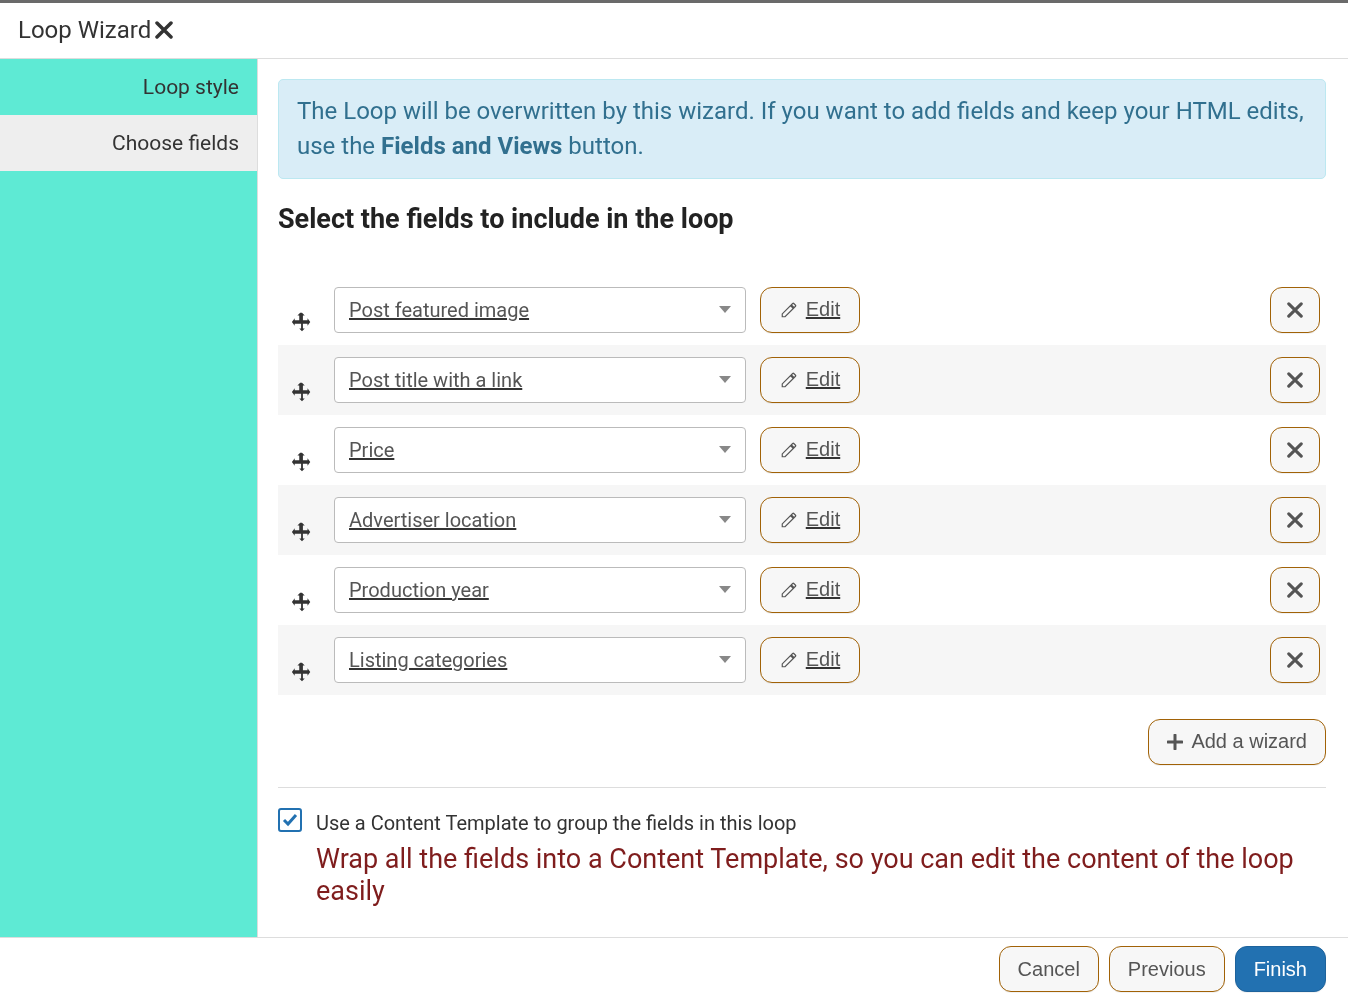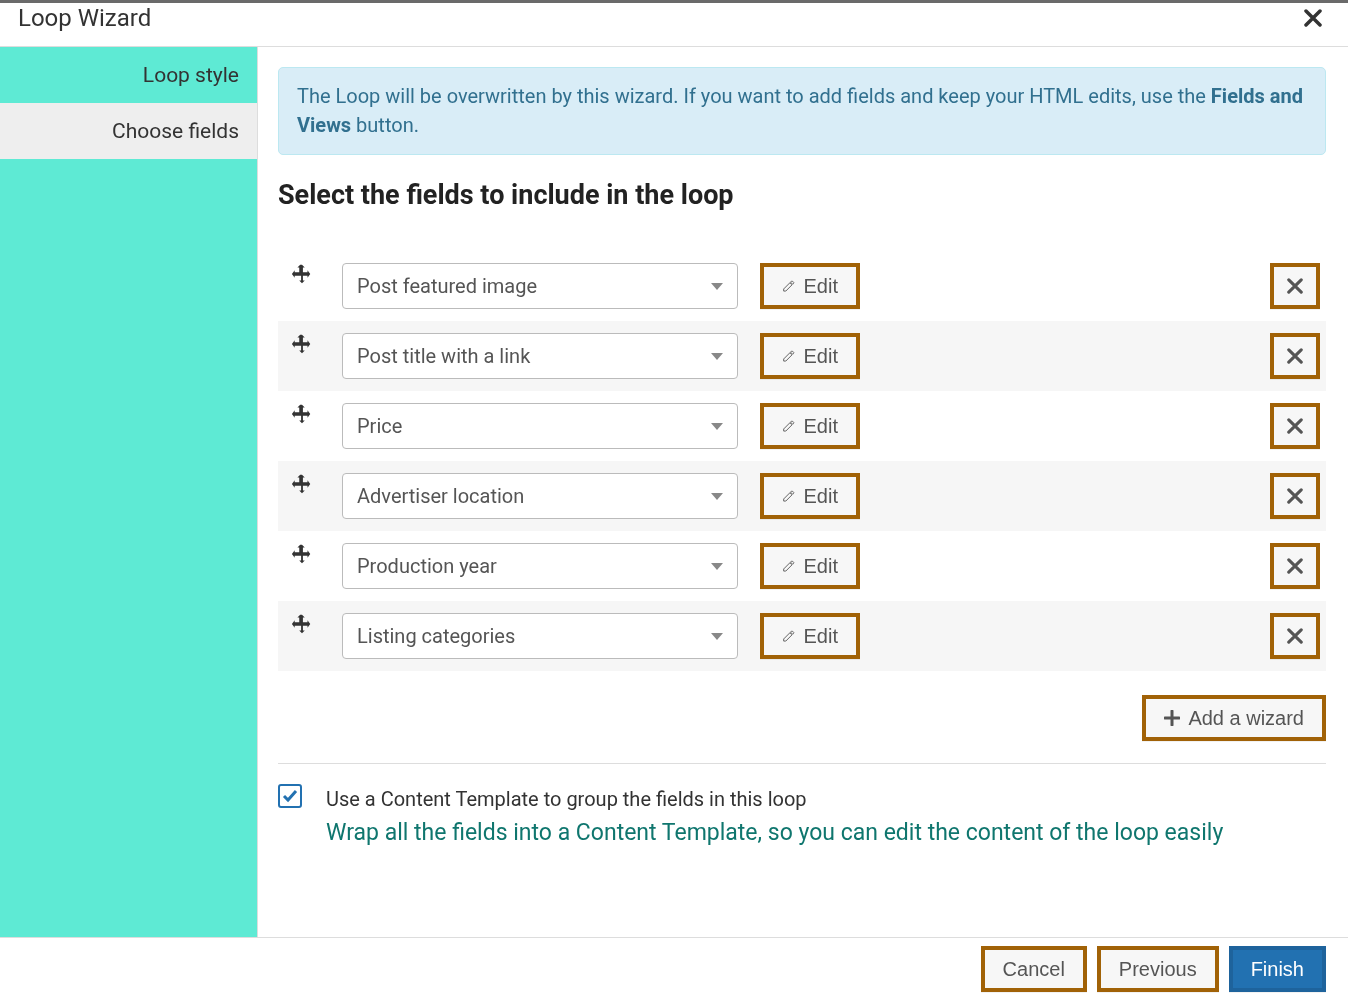--- a/index.html
+++ b/index.html
@@ -20,9 +20,8 @@
     }
     .modal-header {
       display: flex;
-      justify-content: space-between;
       align-items: center;
-      padding: 1px 22px 14px 18px;
+      padding: 13px 22px 14px 18px;
       border-bottom: 1px solid #ddd;
     }
     .modal-title {

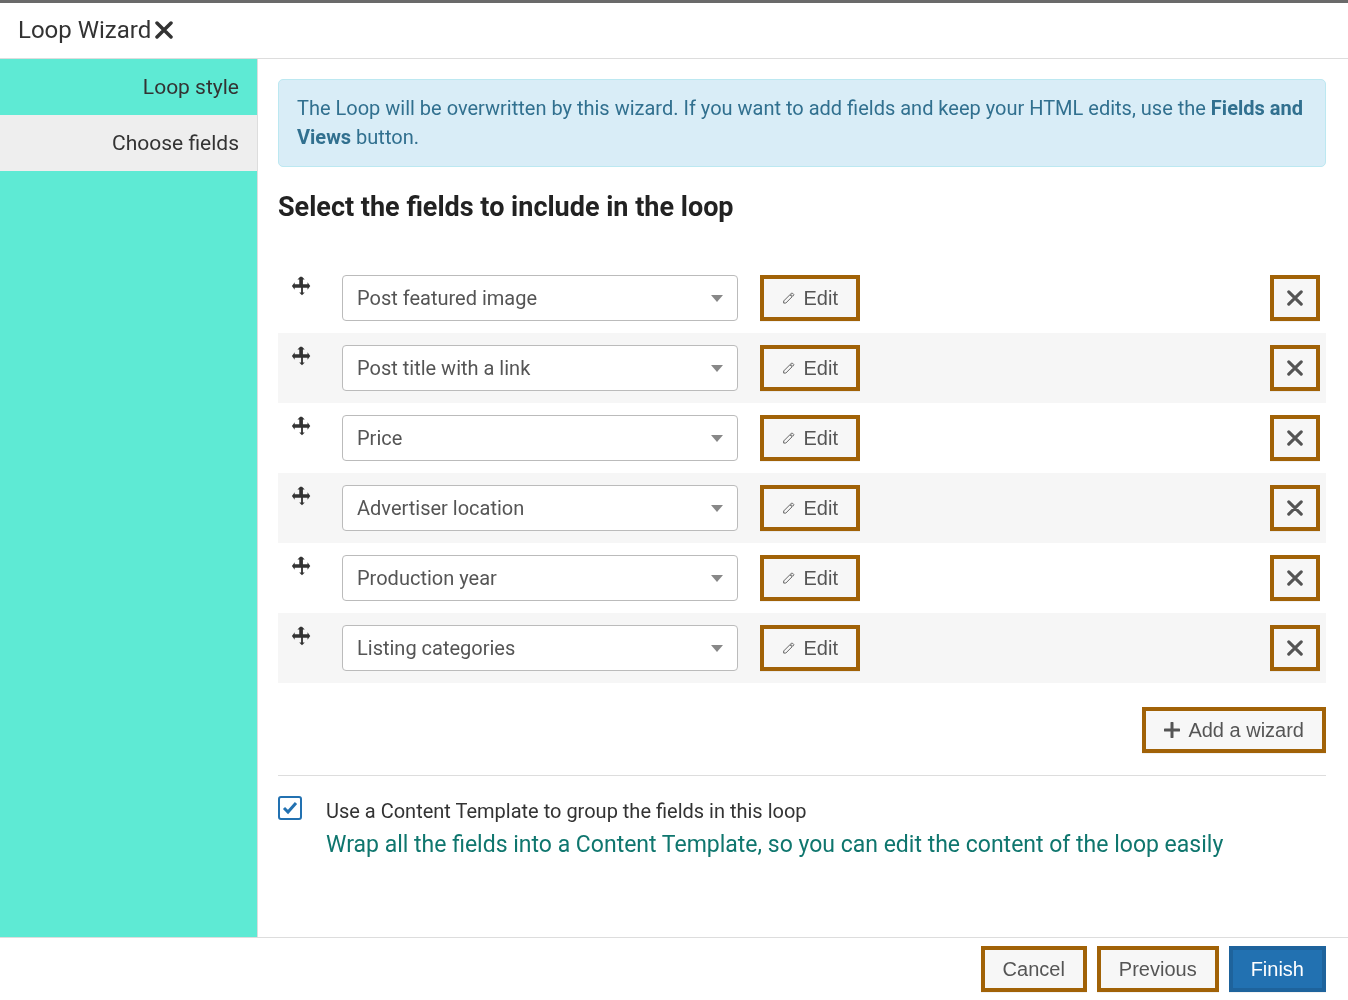--- a/index.html
+++ b/index.html
@@ -69,7 +69,7 @@
       color: #31708f;
       padding: 14px 18px;
       border-radius: 5px;
-      font-size: 20px;
+      font-size: 24px;
       line-height: 1.45;
       margin-bottom: 24px;
     }

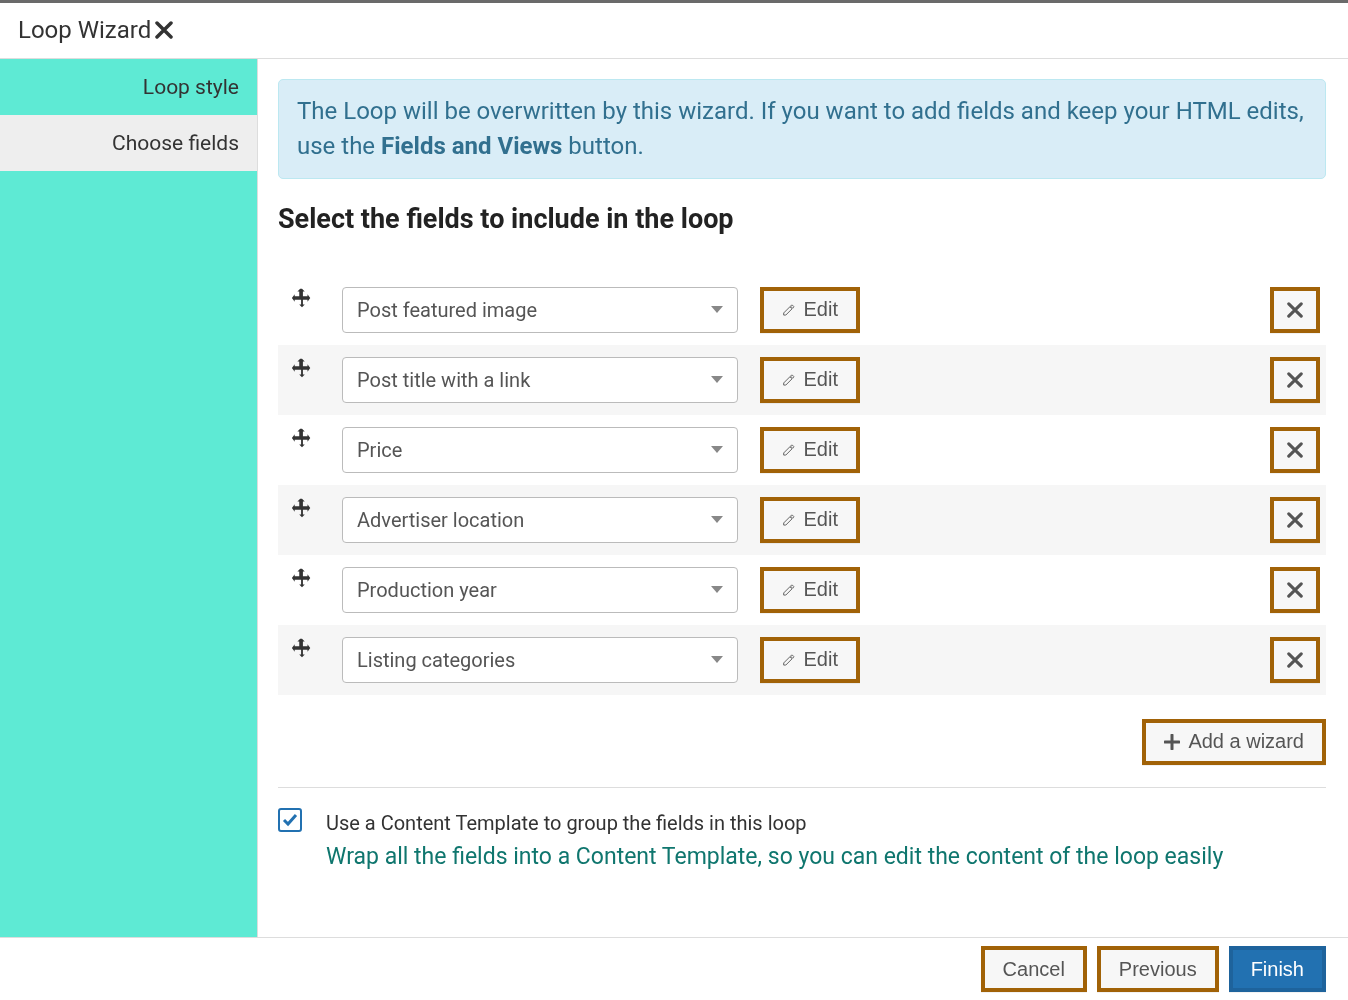--- a/index.html
+++ b/index.html
@@ -83,9 +83,10 @@
     .field-rows { margin-bottom: 24px; }
     .field-row {
       display: flex;
-      align-items: flex-start;
+      align-items: flex-end;
       padding: 12px 6px;
-      gap: 22px;
+      gap: 14px;
+      text-decoration: underline;
     }
     .field-row.alt { background: #f6f6f6; }
     .drag-handle {

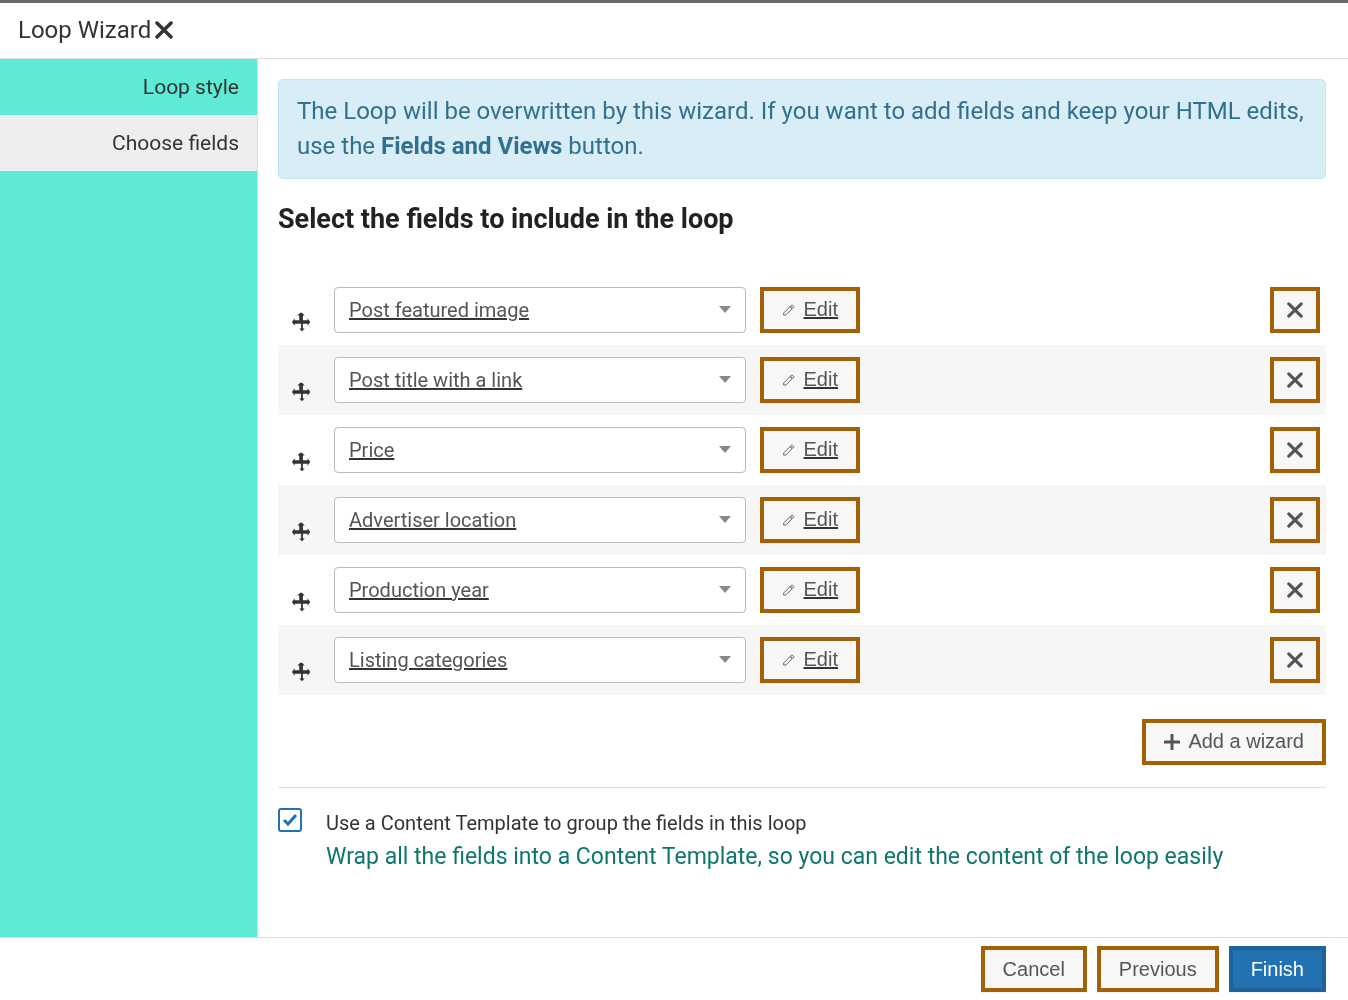--- a/index.html
+++ b/index.html
@@ -124,8 +124,8 @@
       height: 46px;
       padding: 0 18px;
       background: #f7f7f7;
-      border: 4px solid #a16207;
-      border-radius: 0;
+      border: 1px solid #a16207;
+      border-radius: 12px;
       font-size: 20px;
       color: #555;
       cursor: pointer;

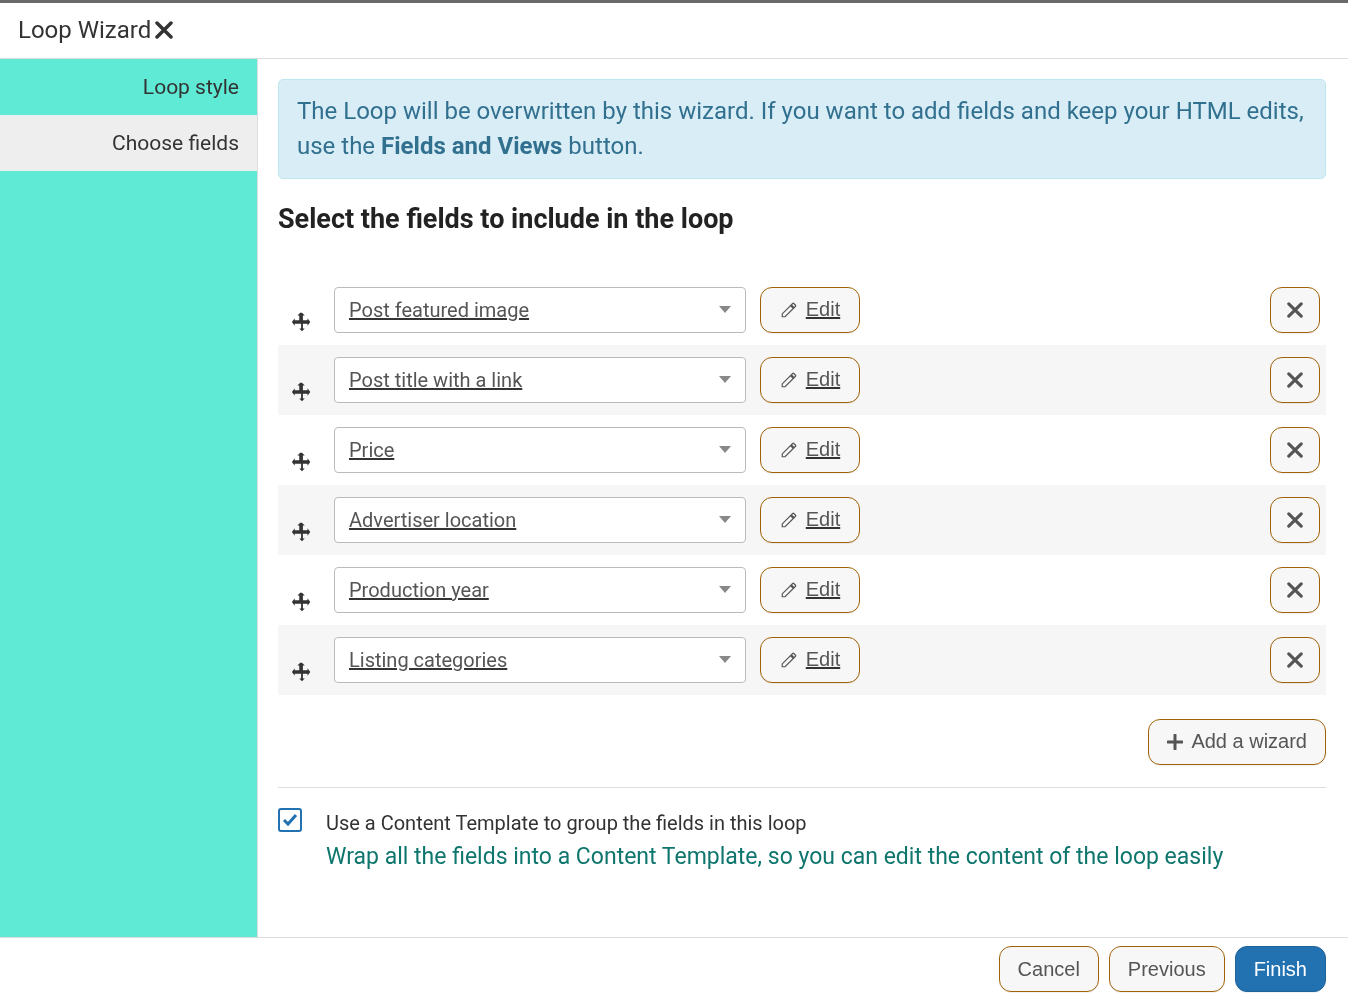--- a/index.html
+++ b/index.html
@@ -151,7 +151,7 @@
     .checkbox-row {
       display: flex;
       align-items: flex-start;
-      gap: 24px;
+      gap: 14px;
     }
     .checkbox-wrap {
       width: 24px; height: 24px;

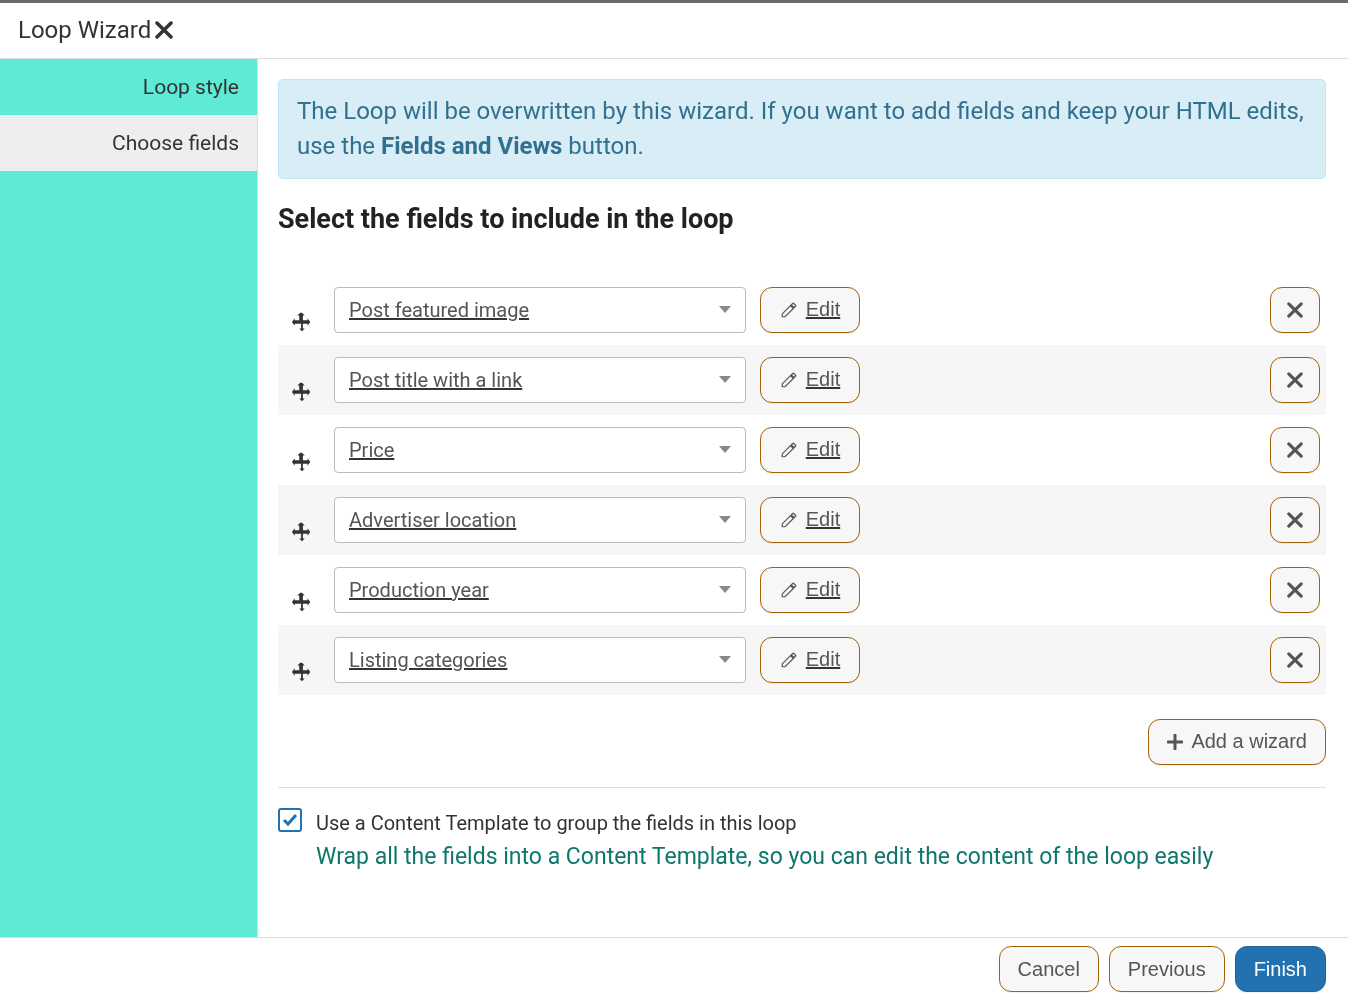--- a/index.html
+++ b/index.html
@@ -176,8 +176,8 @@
       padding-top: 1px;
     }
     .checkbox-desc {
-      font-size: 23px;
-      color: #0f766e;
+      font-size: 27px;
+      color: #7f1d1d;
       margin-top: 6px;
     }
     .modal-footer {

